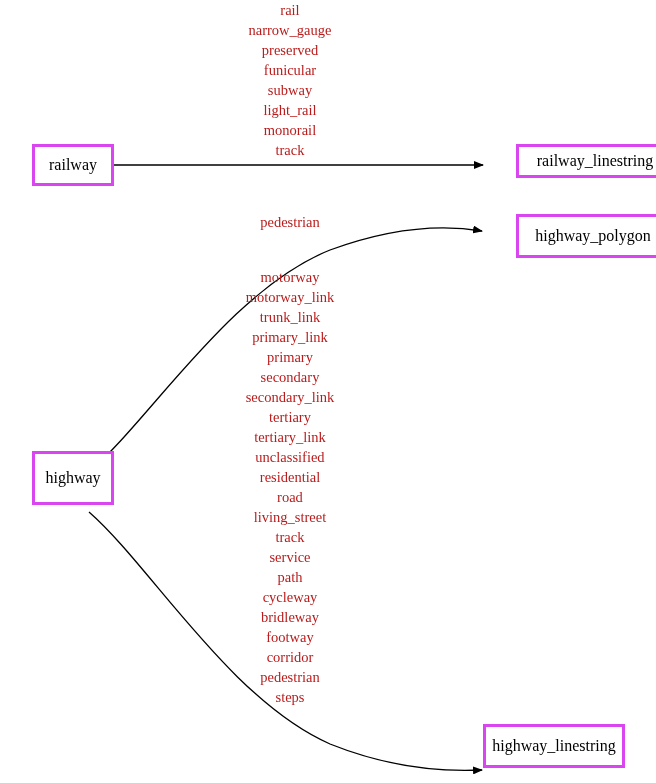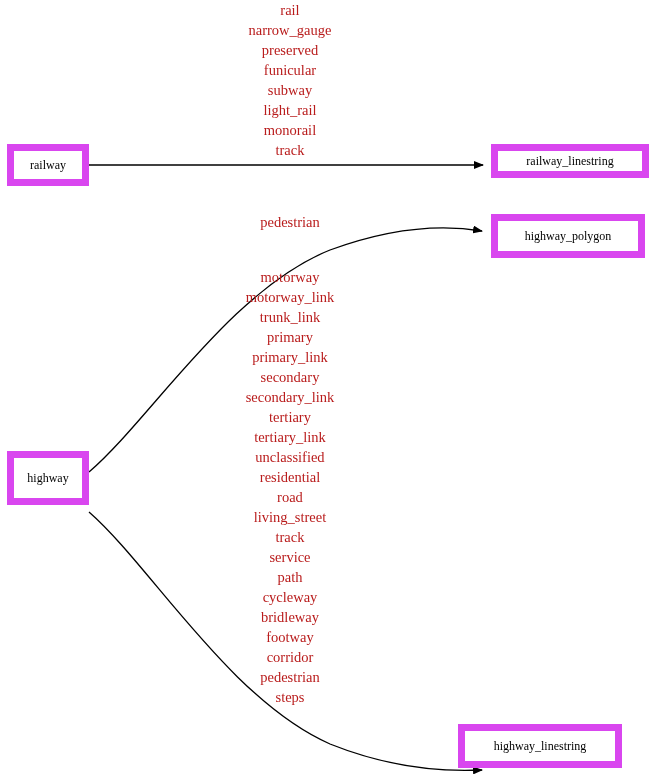--- a/index.html
+++ b/index.html
@@ -27,14 +27,15 @@
   .node {
     position: absolute;
     box-sizing: border-box;
-    border: 7px solid #d946ef;
+    border: 3px solid #d946ef;
     background: #ffffff;
     display: flex;
     align-items: center;
     justify-content: center;
-    font-size: 12px;
+    font-size: 16px;
     color: #000000;
     white-space: nowrap;
+    margin-left: 25px;
   }
   .label-block {
     position: absolute;

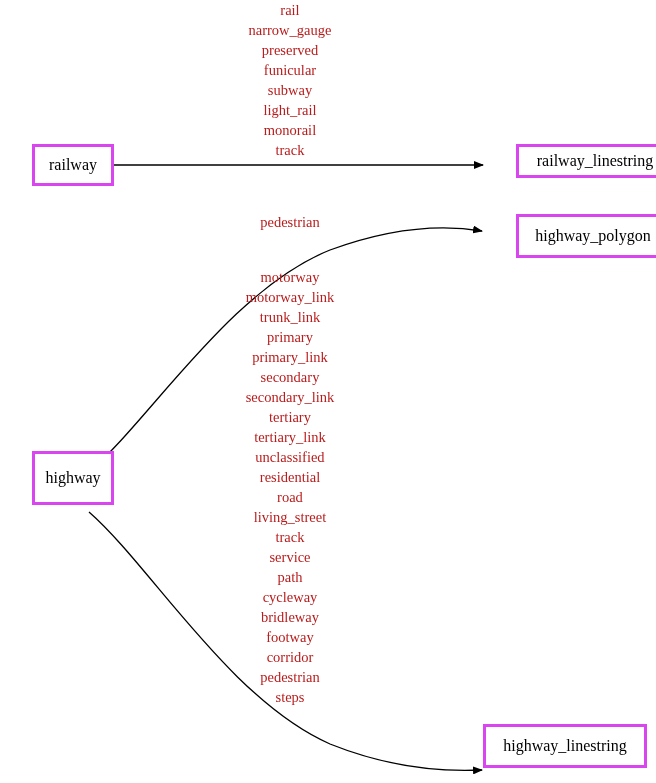--- a/index.html
+++ b/index.html
@@ -107,8 +107,8 @@
       <div>motorway</div>
       <div>motorway_link</div>
       <div>trunk_link</div>
+      <div>primary_link</div>
       <div>primary</div>
-      <div>primary_link</div>
       <div>secondary</div>
       <div>secondary_link</div>
       <div>tertiary</div>

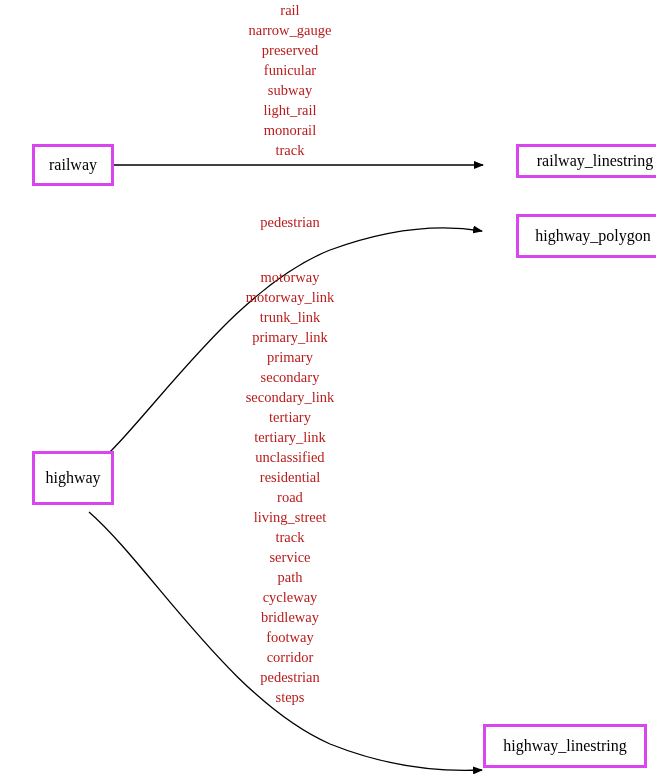--- a/index.html
+++ b/index.html
@@ -84,7 +84,7 @@
     <span>highway_polygon</span>
   </div>
 
-  <div class="node" style="left:458px; top:724px; width:164px; height:44px;">
+  <div class="node" style="left:458px; top:724px; width:142px; height:44px;">
     <span>highway_linestring</span>
   </div>
 

